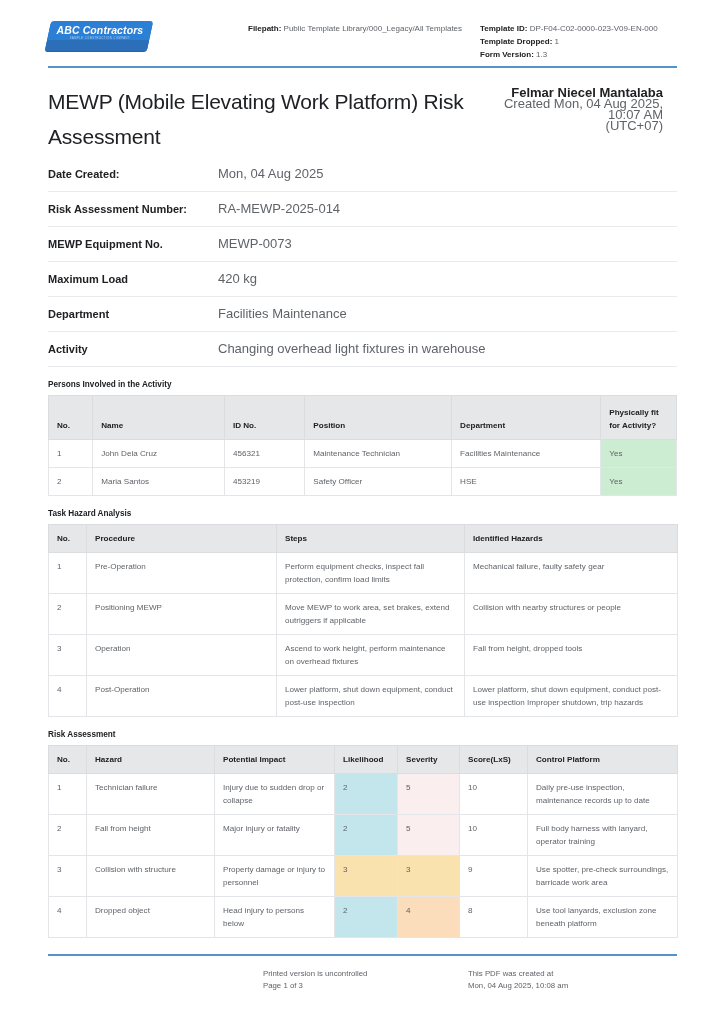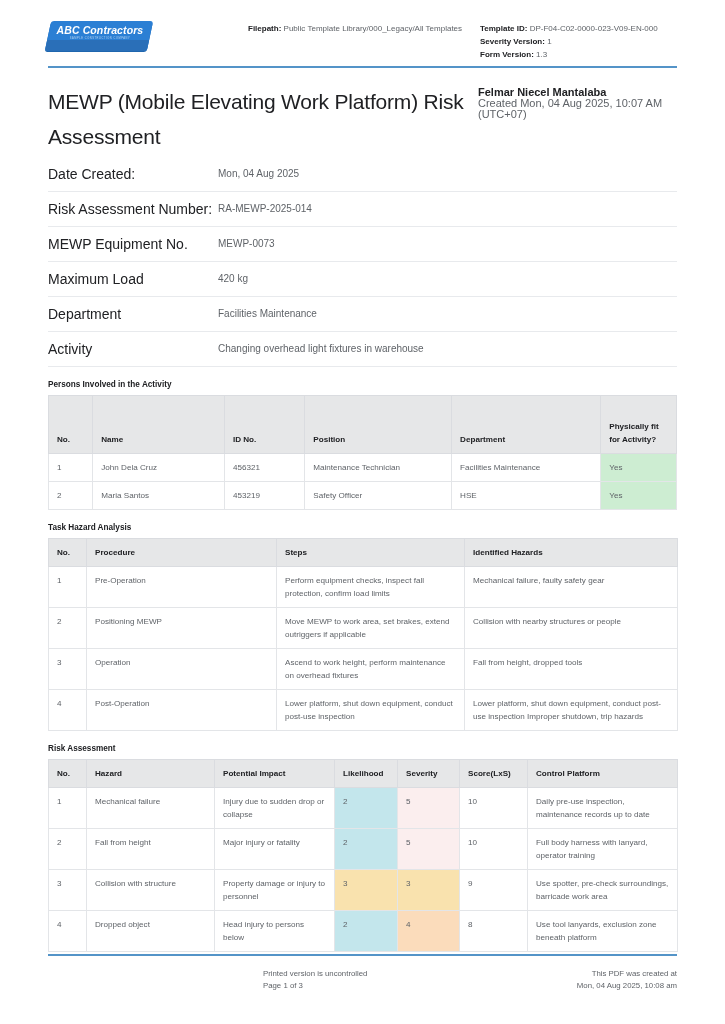--- a/index.html
+++ b/index.html
@@ -232,7 +232,7 @@
           <span>DP-F04-C02-0000-023-V09-EN-000</span>
         </div>
         <div>
-          <b>Severity Version:</b>
+          <b>Template Dropped:</b>
           <span>1</span>
         </div>
         <div>

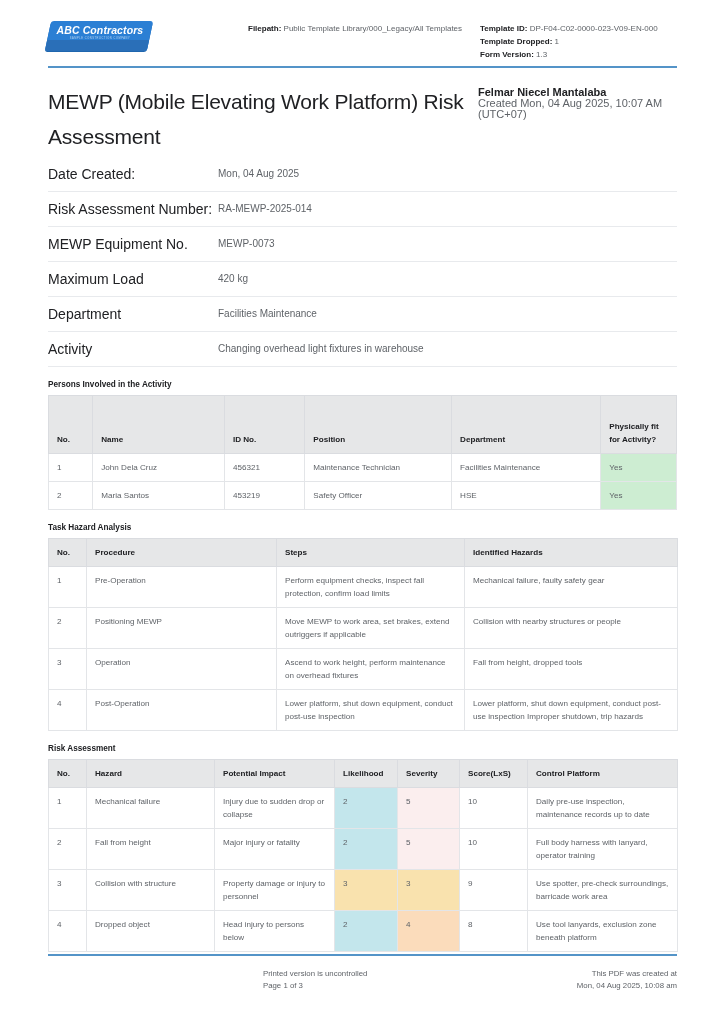--- a/index.html
+++ b/index.html
@@ -97,7 +97,8 @@
   }
   .created-block {
     flex: 0 0 185px;
-    font-size: 11px;
+    text-align: right;
+    font-size: 13px;
     line-height: 11px;
     color: #5f6368;
     padding-top: 3px;

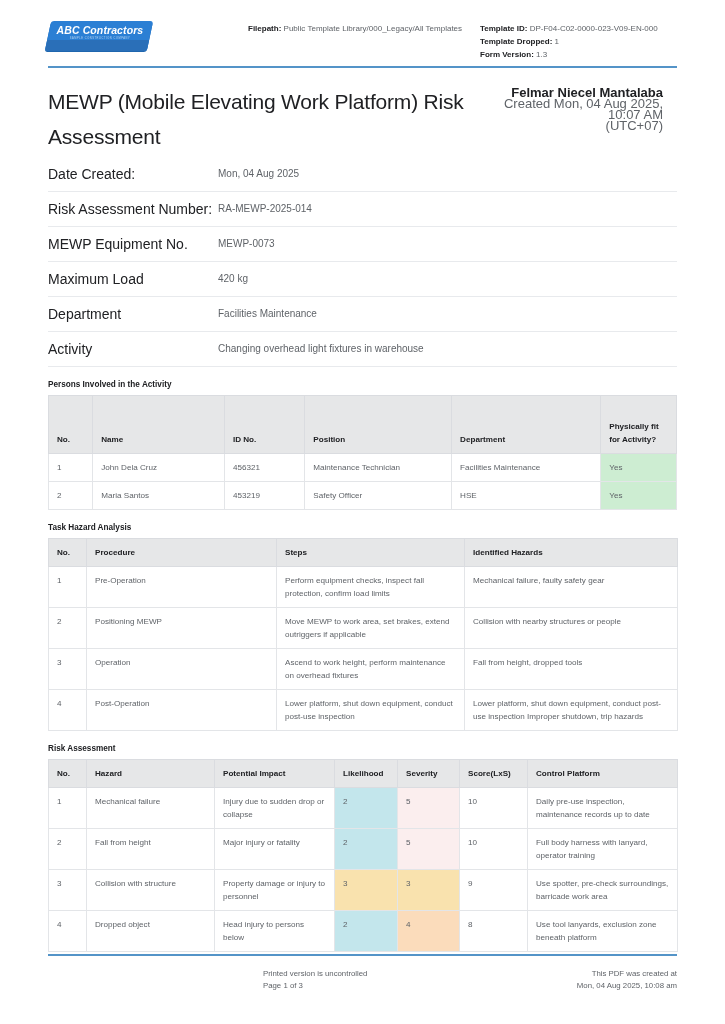--- a/index.html
+++ b/index.html
@@ -117,8 +117,8 @@
   .field-row:first-child { margin-top: 0; }
   .field-label {
     width: 170px; flex: 0 0 170px;
-    font-size: 14px;
-    font-weight: normal;
+    font-size: 11px;
+    font-weight: bold;
     color: #202124;
     line-height: 12px;
   }

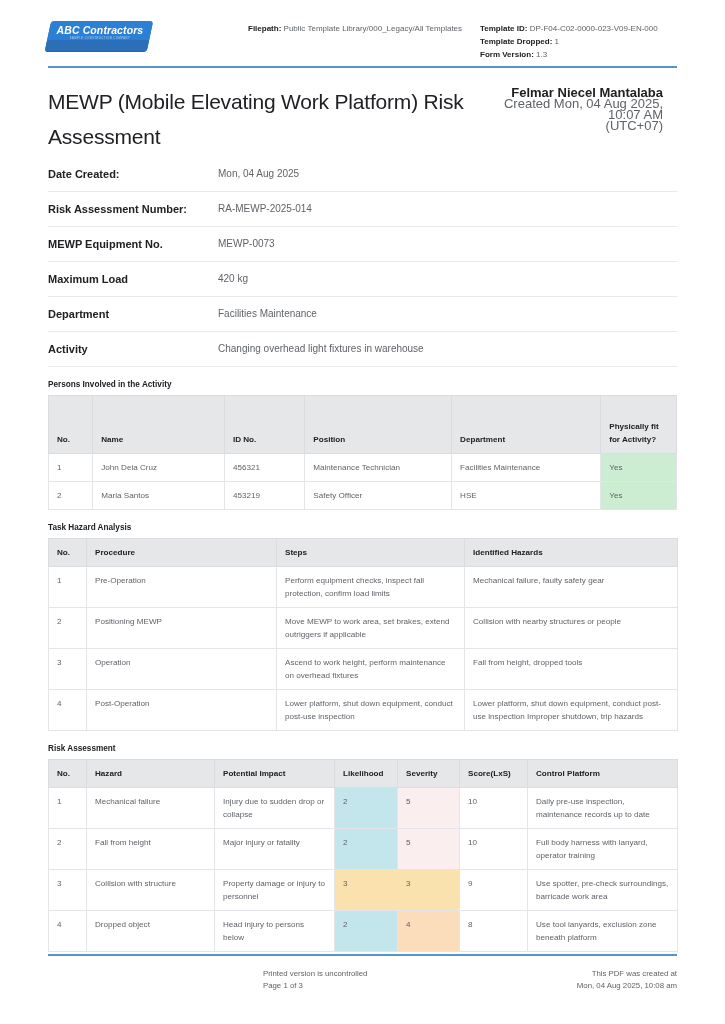--- a/index.html
+++ b/index.html
@@ -124,7 +124,7 @@
   }
   .field-value {
     flex: 1;
-    font-size: 10px;
+    font-size: 13px;
     color: #5f6368;
     line-height: 12px;
   }

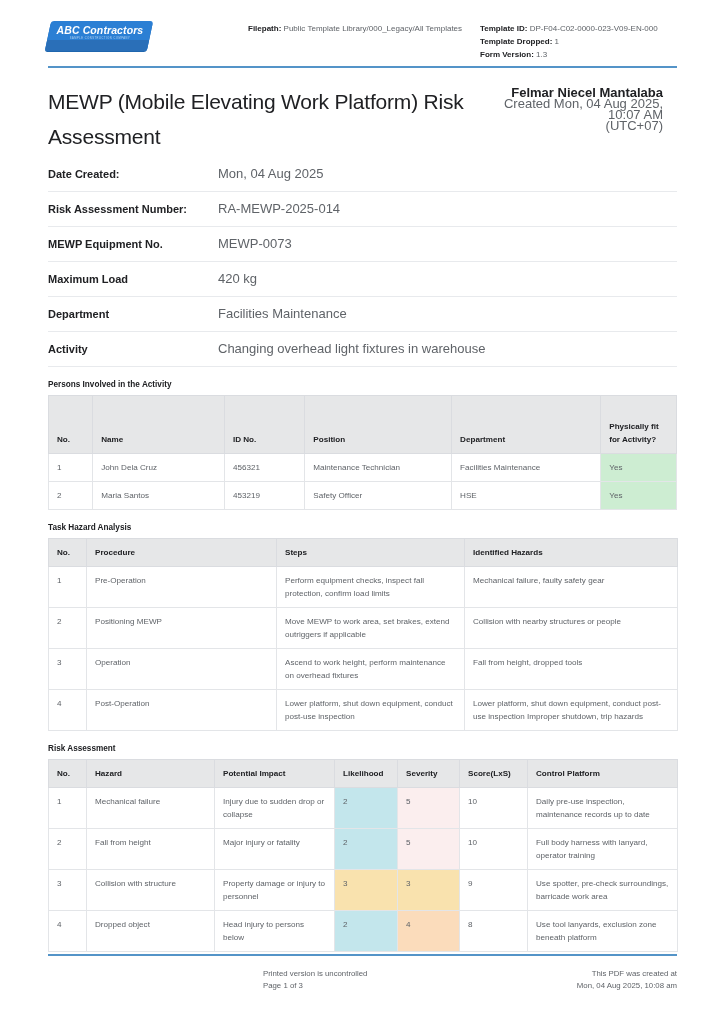--- a/index.html
+++ b/index.html
@@ -174,7 +174,7 @@
   .persons col.c3 { width: 126px; }
   .persons col.c4 { width: 128px; }
   .persons col.c5 { width: 65px; }
-  .persons thead th { height: 58px; }
+  .persons thead th { height: 44px; }
 
   
   .tha col.c0 { width: 38px; }

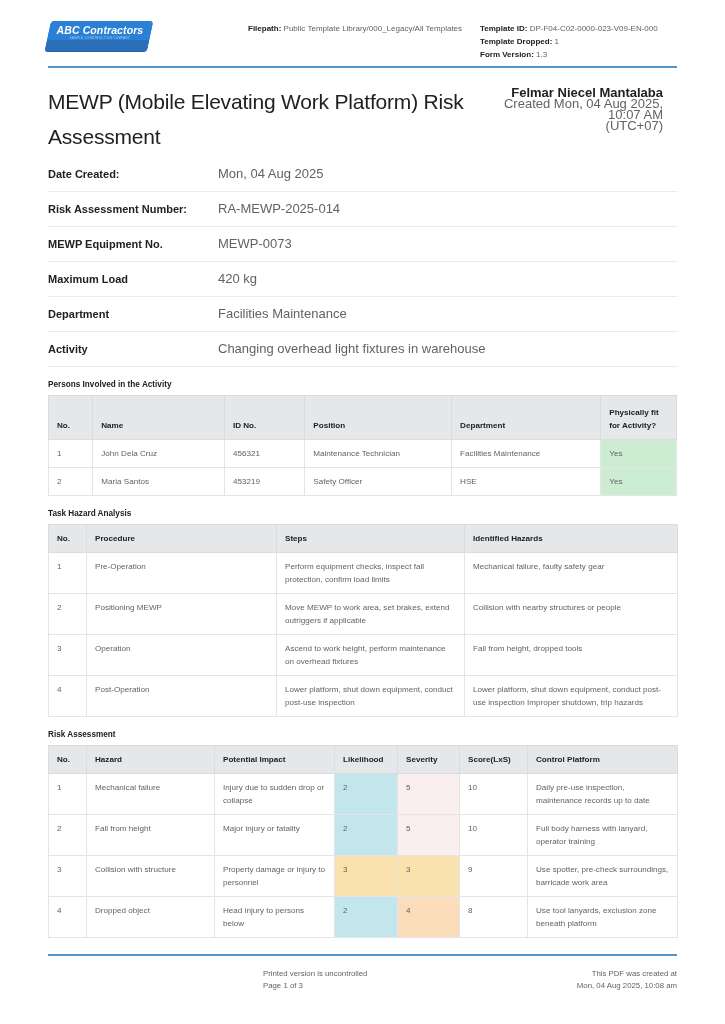--- a/index.html
+++ b/index.html
@@ -395,7 +395,7 @@
       <tbody>
         <tr>
           <td>1</td>
-          <td>Mechanical failure</td>
+          <td>Technician failure</td>
           <td>Injury due to sudden drop or collapse</td>
           <td class="lk-2">2</td>
           <td class="sv-5">5</td>

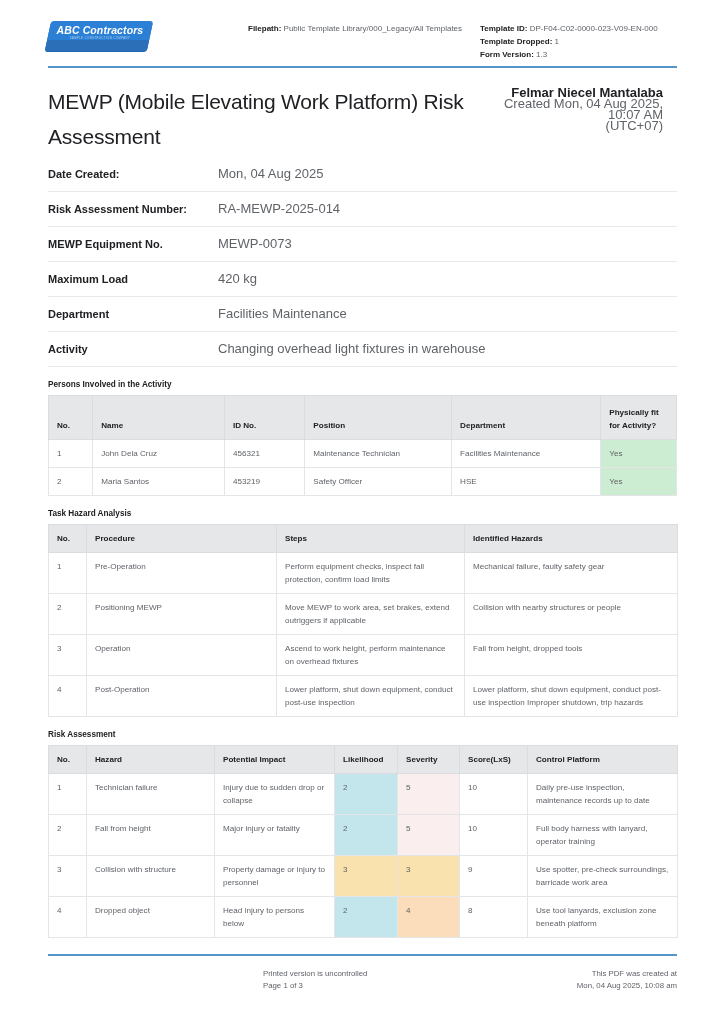--- a/index.html
+++ b/index.html
@@ -206,7 +206,7 @@
   }
   .footer-spacer { width: 215px; flex: 0 0 215px; }
   .footer-mid { width: 205px; flex: 0 0 205px; }
-  .footer-right { flex: 1; text-align: right; }
+  .footer-right { flex: 1; }
 </style>
 </head>
 <body>

